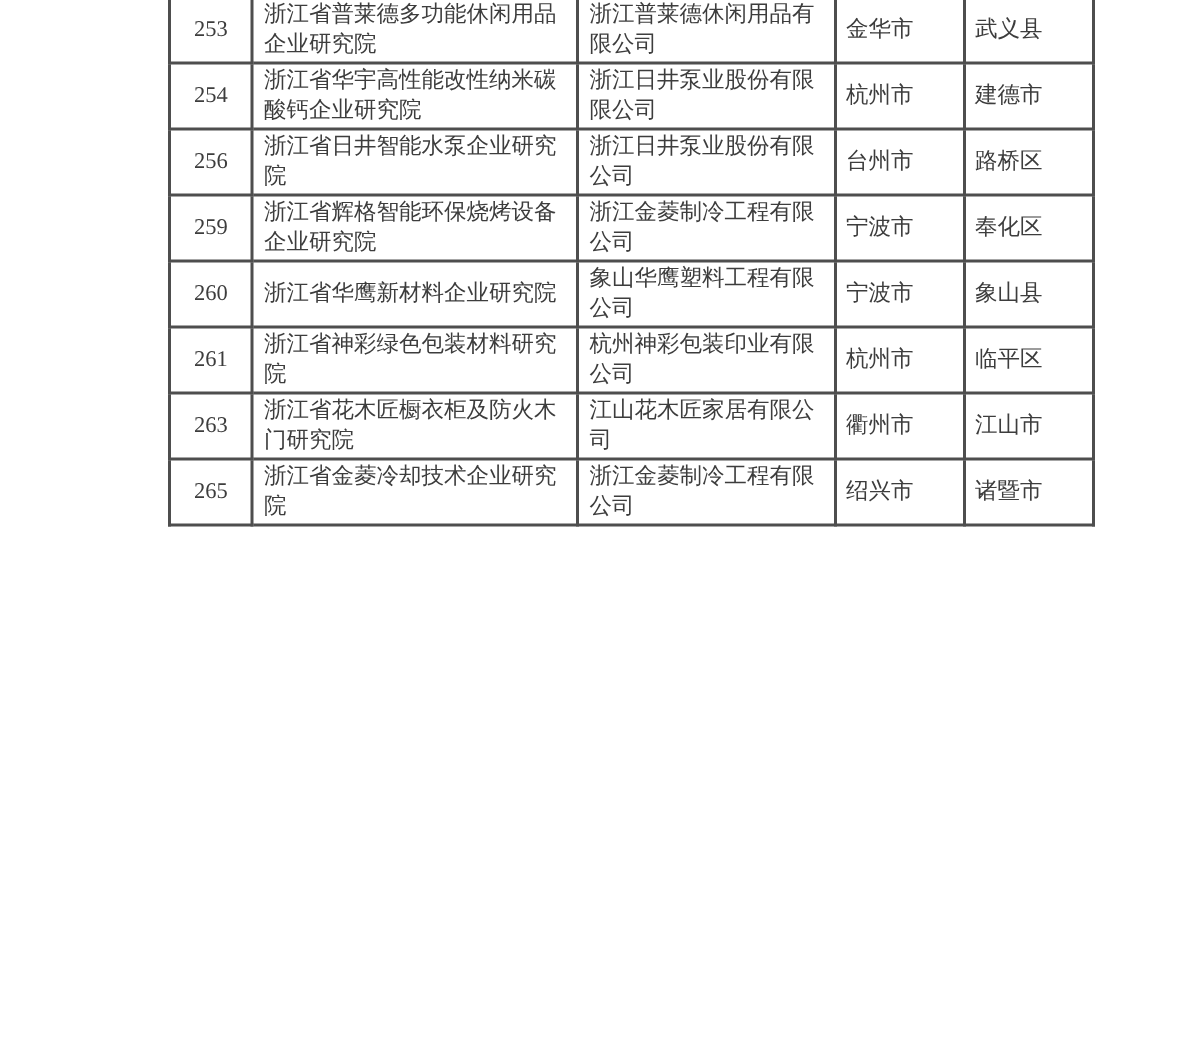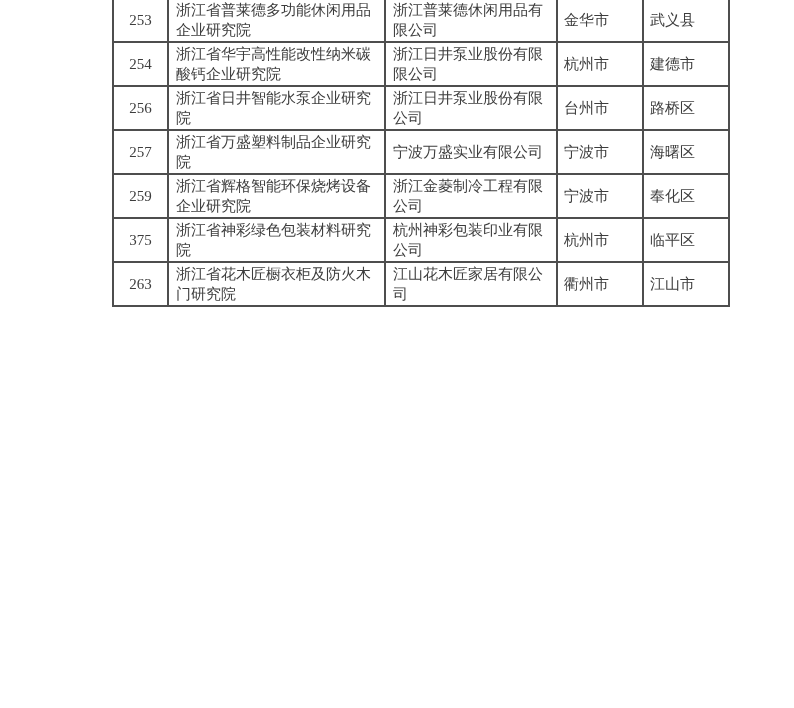--- a/index.html
+++ b/index.html
@@ -100,14 +100,6 @@
     <td class="col-district">路桥区</td>
   </tr>
 
-  <tr>
-    <td class="col-no">257</td>
-    <td class="col-institute">浙江省万盛塑料制品企业研究
-院</td>
-    <td class="col-company">宁波万盛实业有限公司</td>
-    <td class="col-city">宁波市</td>
-    <td class="col-district">海曙区</td>
-  </tr>
 
 
   <tr>

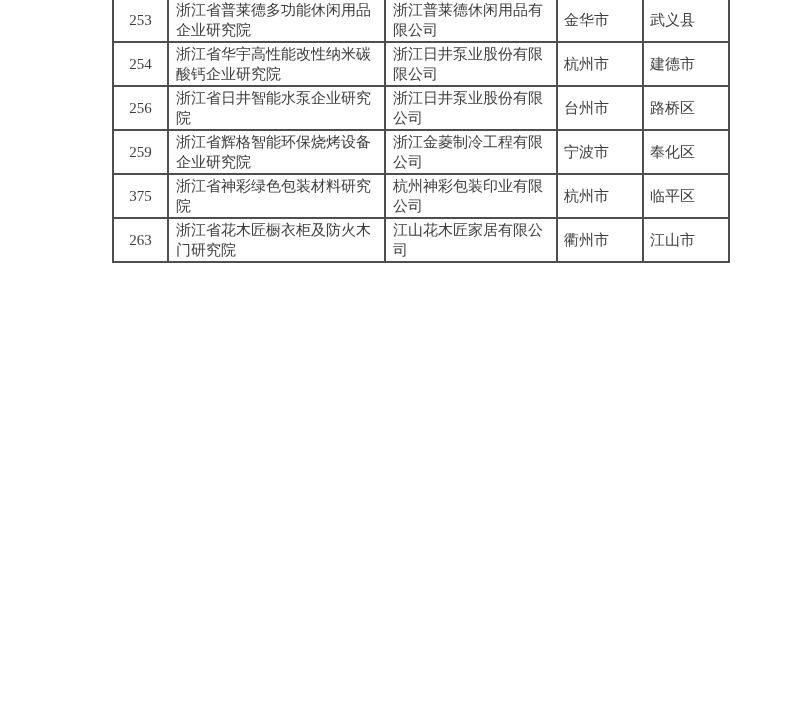--- a/index.html
+++ b/index.html
@@ -112,6 +112,14 @@
     <td class="col-district">奉化区</td>
   </tr>
 
+  <tr>
+    <td class="col-no">260</td>
+    <td class="col-institute">浙江省华鹰新材料企业研究院</td>
+    <td class="col-company">象山华鹰塑料工程有限
+公司</td>
+    <td class="col-city">宁波市</td>
+    <td class="col-district">象山县</td>
+  </tr>
 
   <tr>
     <td class="col-no">375</td>

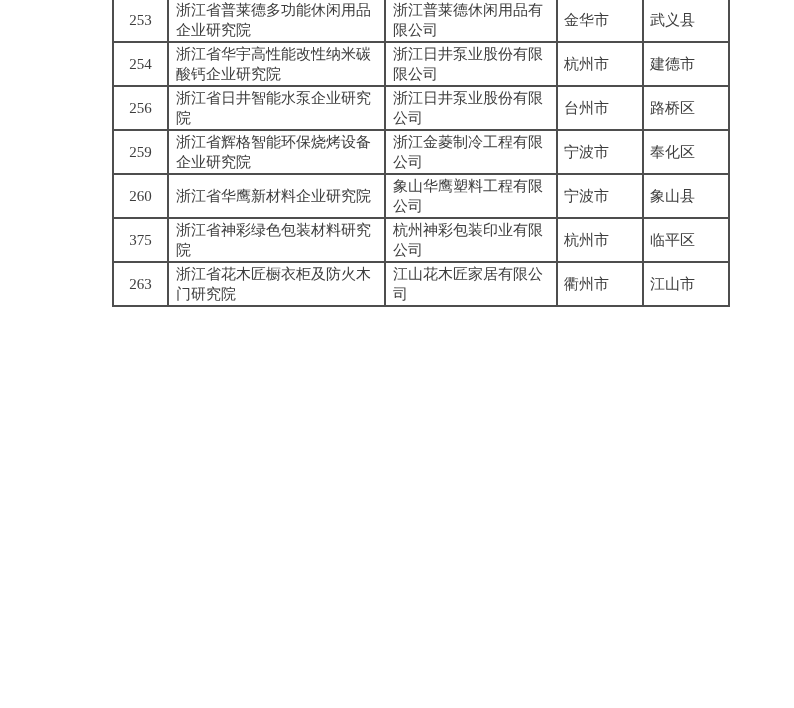--- a/index.html
+++ b/index.html
@@ -122,7 +122,7 @@
   </tr>
 
   <tr>
-    <td class="col-no">375</td>
+    <td class="col-no">261</td>
     <td class="col-institute">浙江省神彩绿色包装材料研究
 院</td>
     <td class="col-company">杭州神彩包装印业有限

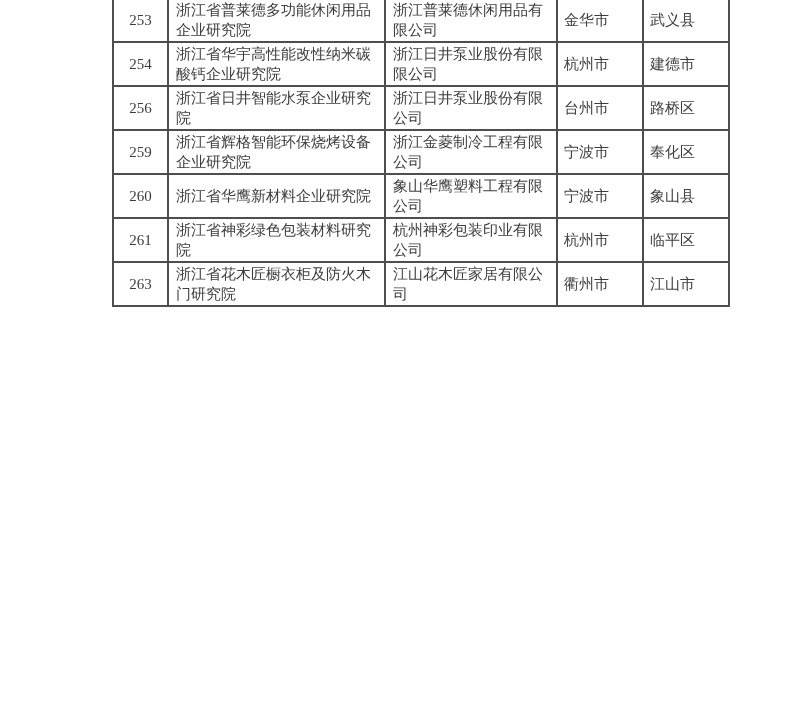--- a/index.html
+++ b/index.html
@@ -143,6 +143,15 @@
   </tr>
 
 
+  <tr>
+    <td class="col-no">265</td>
+    <td class="col-institute">浙江省金菱冷却技术企业研究
+院</td>
+    <td class="col-company">浙江金菱制冷工程有限
+公司</td>
+    <td class="col-city">绍兴市</td>
+    <td class="col-district">诸暨市</td>
+  </tr>
 </tbody>
   </table>
 </div>

